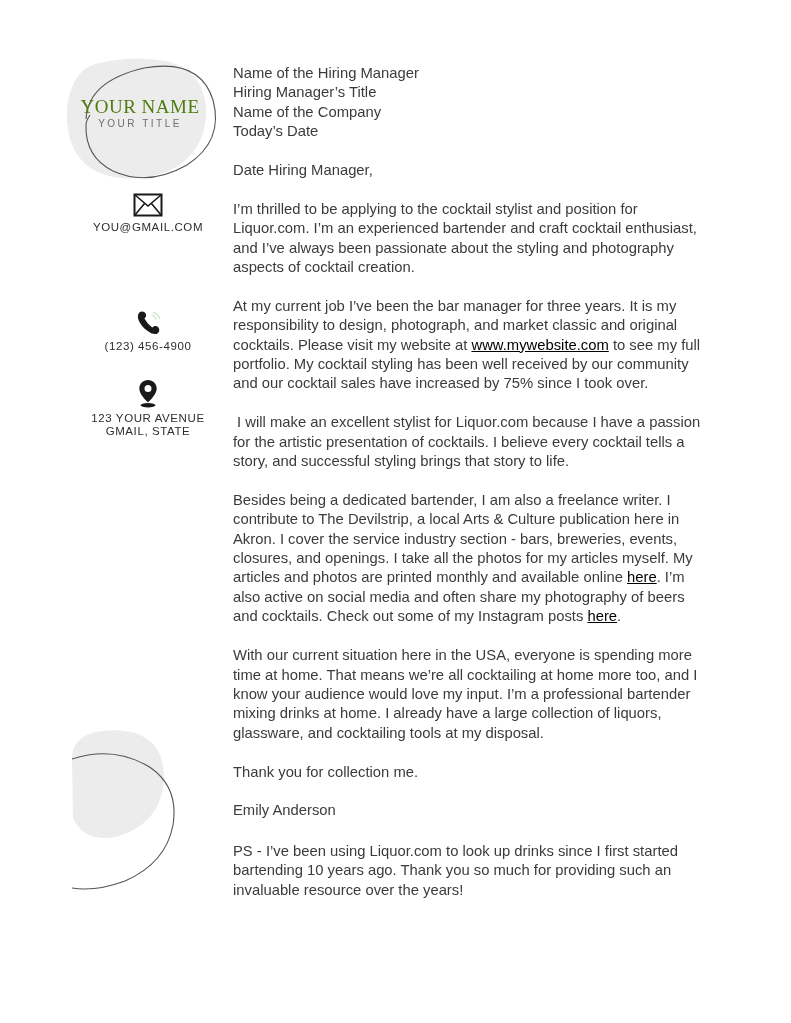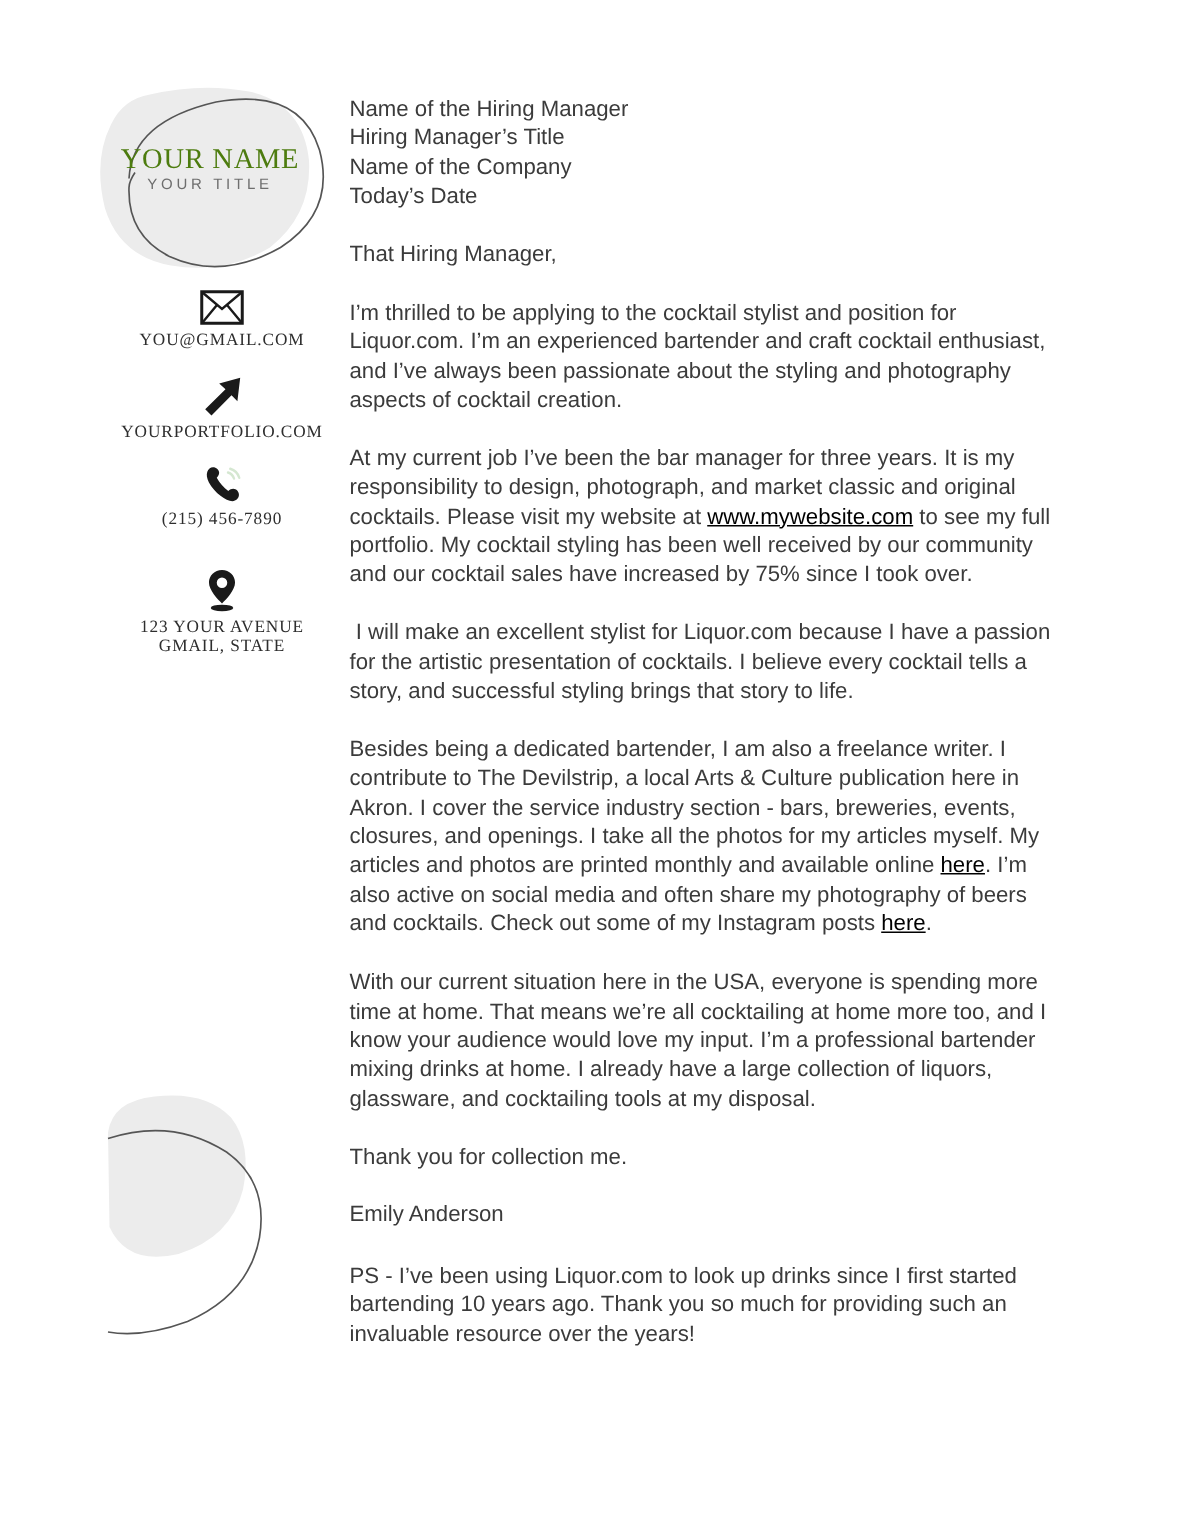--- a/index.html
+++ b/index.html
@@ -95,7 +95,7 @@
 
   <div class="letter">
       <p>Name of the Hiring Manager<br>Hiring Manager’s Title<br>Name of the Company<br>Today’s Date</p>
-      <p>That Hiring Manager,</p>
+      <p>Date Hiring Manager,</p>
       <p>I’m thrilled to be applying to the cocktail stylist and position for Liquor.com. I’m an experienced bartender and craft cocktail enthusiast, and I’ve always been passionate about the styling and photography aspects of cocktail creation.</p>
       <p>At my current job I’ve been the bar manager for three years. It is my responsibility to design, photograph, and market classic and original cocktails. Please visit my website at <a class="link">www.mywebsite.com</a> to see my full portfolio. My cocktail styling has been well received by our community and our cocktail sales have increased by 75% since I took over.</p>
       <p>&nbsp;I will make an excellent stylist for Liquor.com because I have a passion for the artistic presentation of cocktails. I believe every cocktail tells a story, and successful styling brings that story to life.</p>

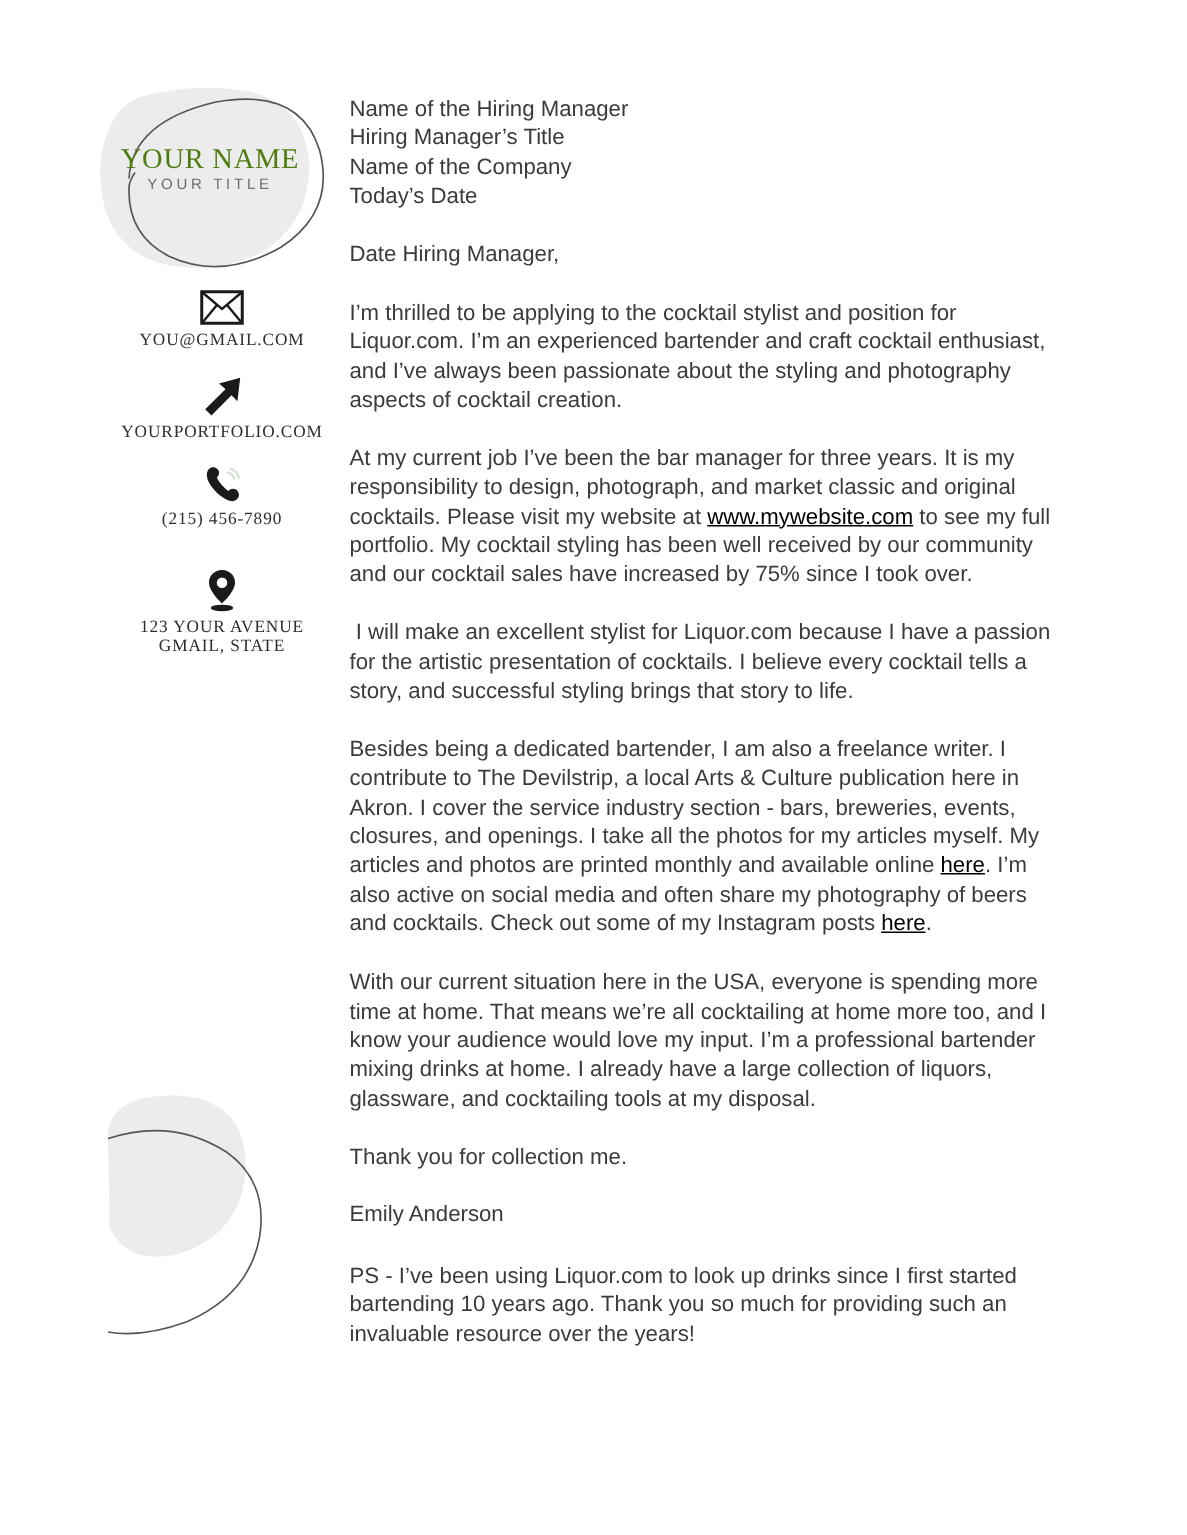--- a/index.html
+++ b/index.html
@@ -33,7 +33,7 @@
   }
   .contact-icon{display:block;margin:0 auto 4px auto;}
   .contact-text{
-    font-family:Liberation Serif, serif;
+    font-family:Liberation Sans, sans-serif;
     font-size:11.5px;letter-spacing:0.6px;color:#2e2e2e;
     line-height:13px;
   }

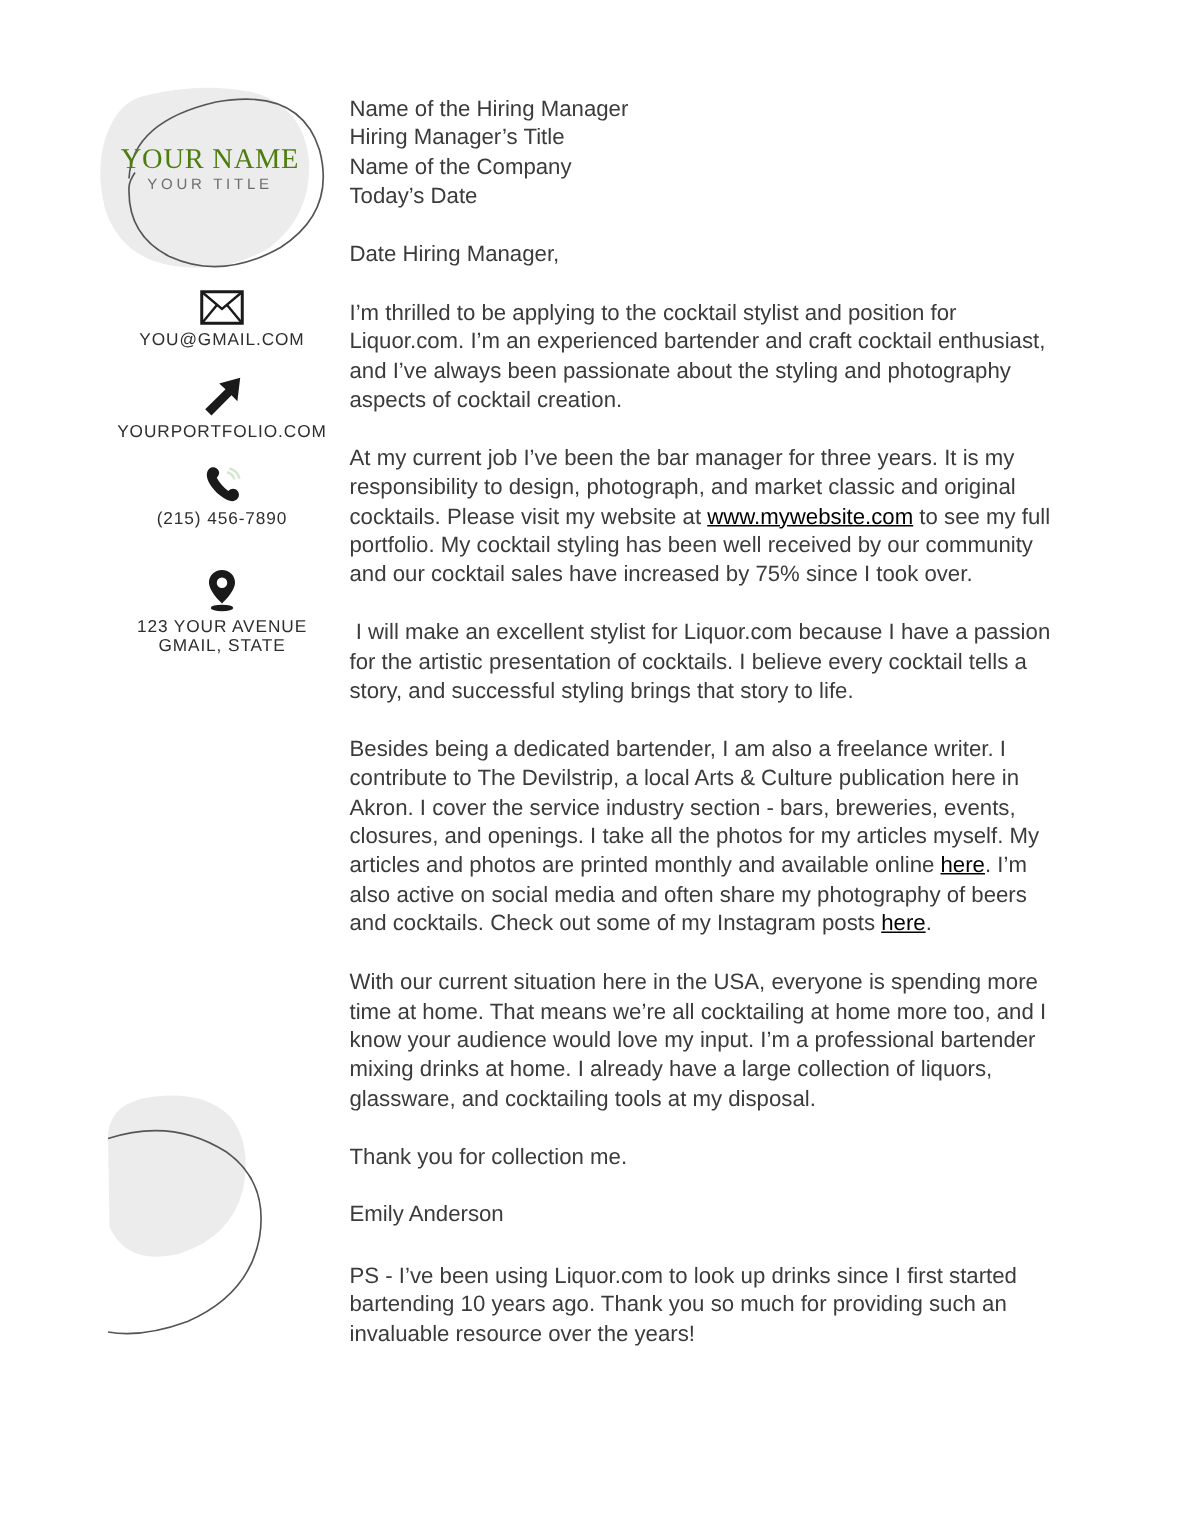--- a/index.html
+++ b/index.html
@@ -70,12 +70,6 @@
     <div class="contact-text">YOU@GMAIL.COM</div>
   </div>
 
-  <div class="sidebar-block" style="top:250px">
-    <svg class="contact-icon" width="28" height="28" viewBox="0 0 30 30">
-      <polygon points="28,2 13,6 17.5,10.2 3,24.5 7.5,29 21.8,14.5 26,18.7" fill="#1a1a1a"></polygon>
-    </svg>
-    <div class="contact-text">YOURPORTFOLIO.COM</div>
-  </div>
 
   <div class="sidebar-block" style="top:310px">
     <svg class="contact-icon" width="28" height="26" viewBox="0 0 28 26">

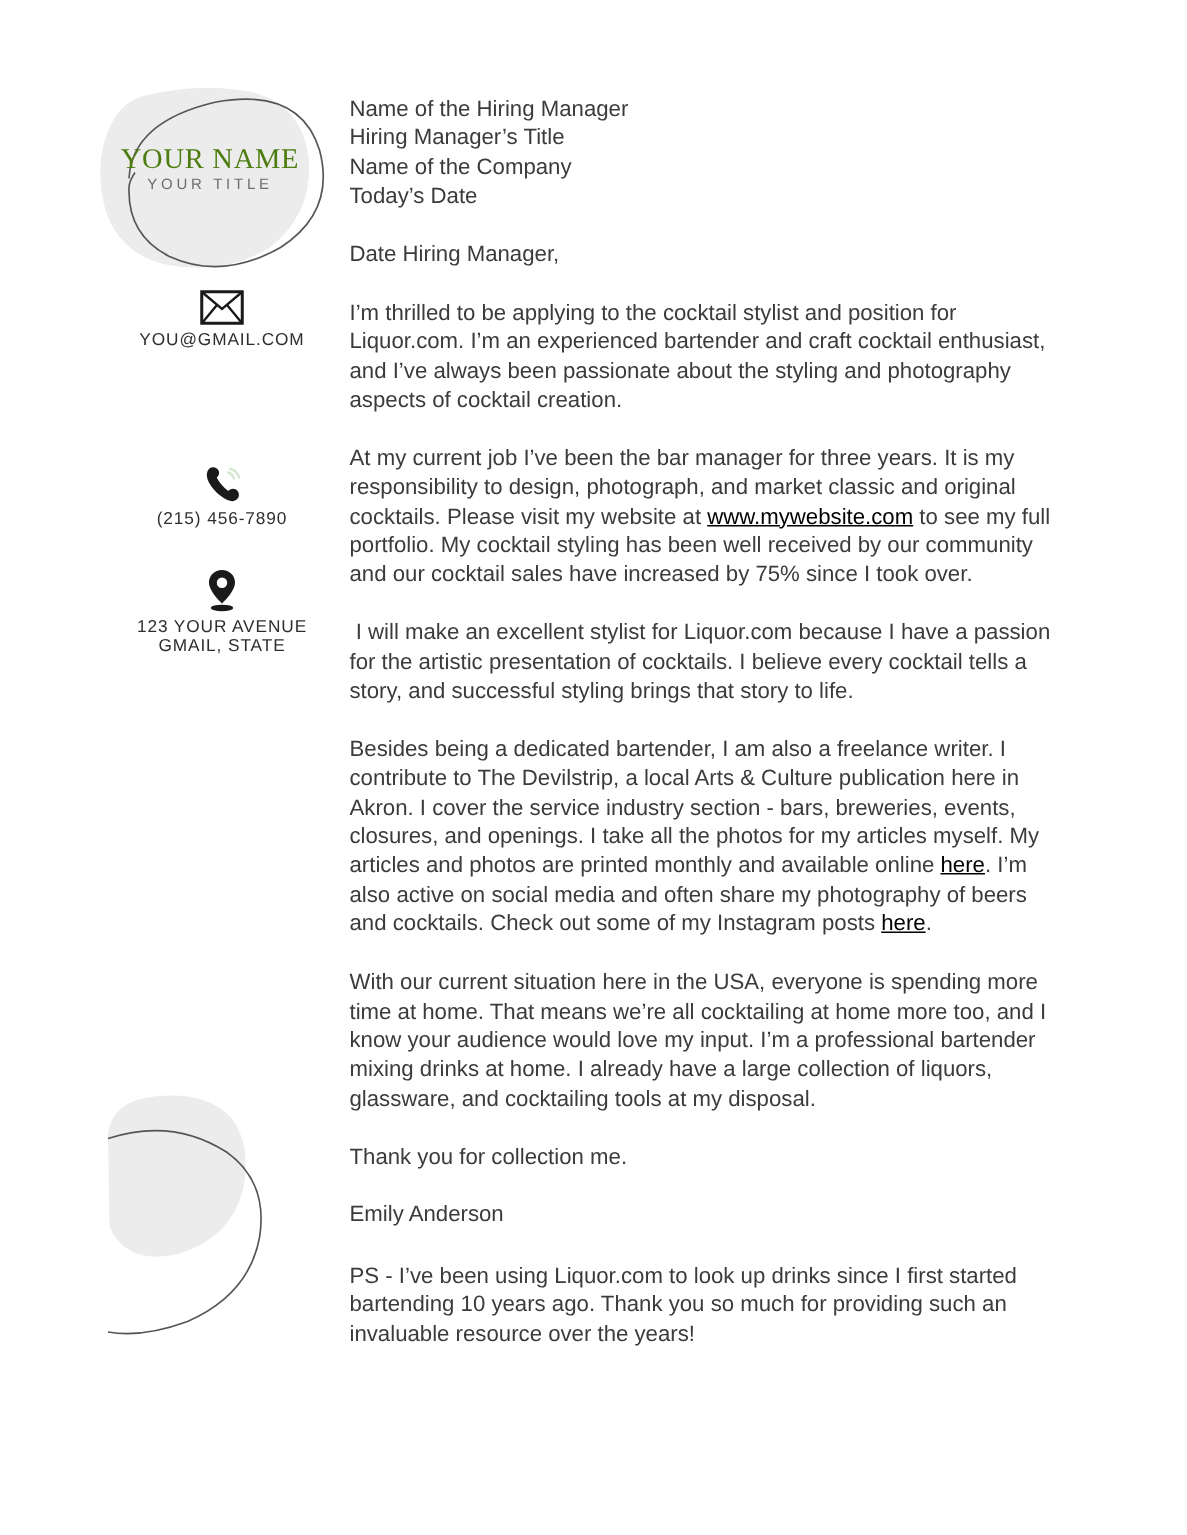--- a/index.html
+++ b/index.html
@@ -76,7 +76,7 @@
       <path d="M18,5 a6,6 0 0 1 4,4 M19.5,2.5 a9,9 0 0 1 6,6" fill="none" stroke="#d5e7d1" stroke-width="1.6" stroke-linecap="round"></path>
       <path d="M8,1.5c2.2,0 4.1,1.7 4.1,3.7 0,1.2-.6,2.3-1.6,3.3 1.8,3.4 4.7,6.7 7.7,8.9 1-.9 2.1-1.5 3.3-1.5 2.1,0 3.8,1.9 3.8,4 0,2.4-2,4.2-4.4,4.2-2.2,0-5-1.3-7.9-3.6C9.9,18.3 6.9,14.8 5.2,11.5 3.9,8.8 3.5,6.4 4.2,4.5 4.8,2.7 6.3,1.5 8,1.5Z" fill="#1a1a1a"></path>
     </svg>
-    <div class="contact-text">(215) 456-7890</div>
+    <div class="contact-text">(123) 456-4900</div>
   </div>
 
   <div class="sidebar-block" style="top:379px">

